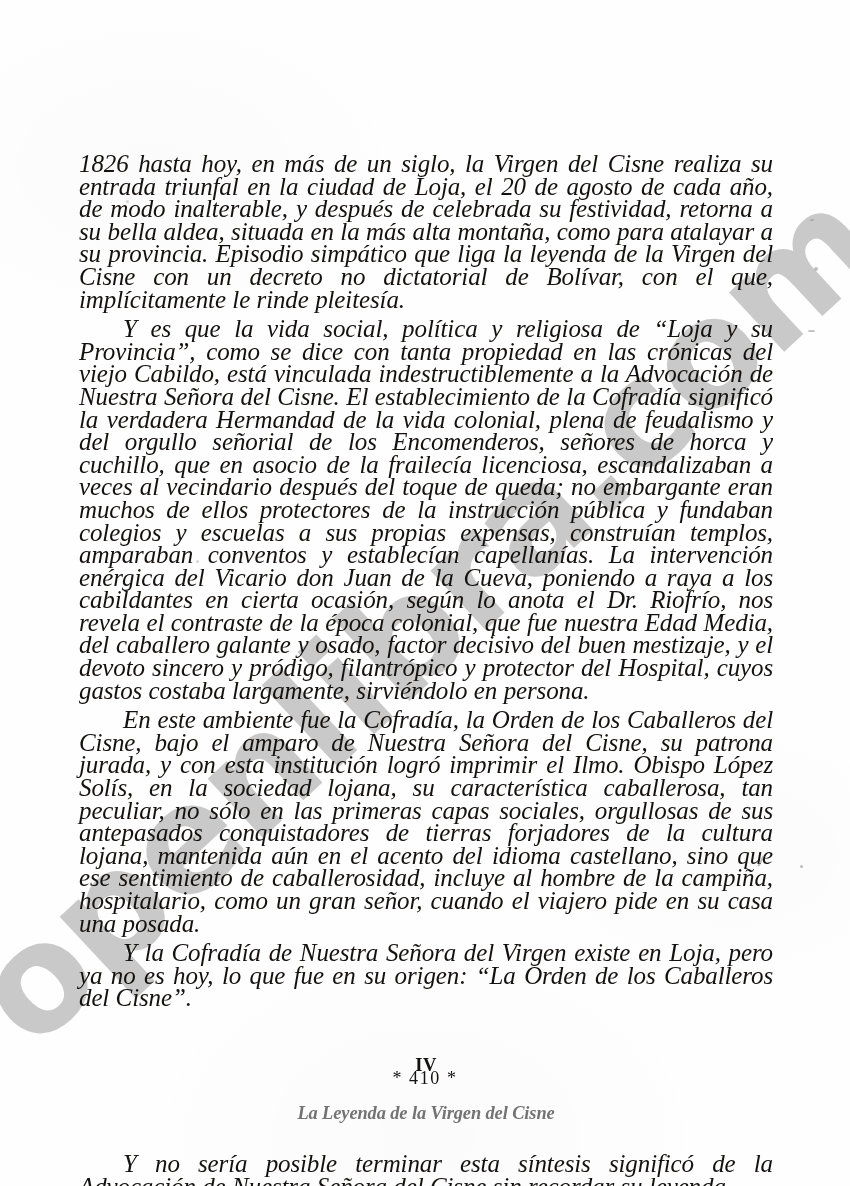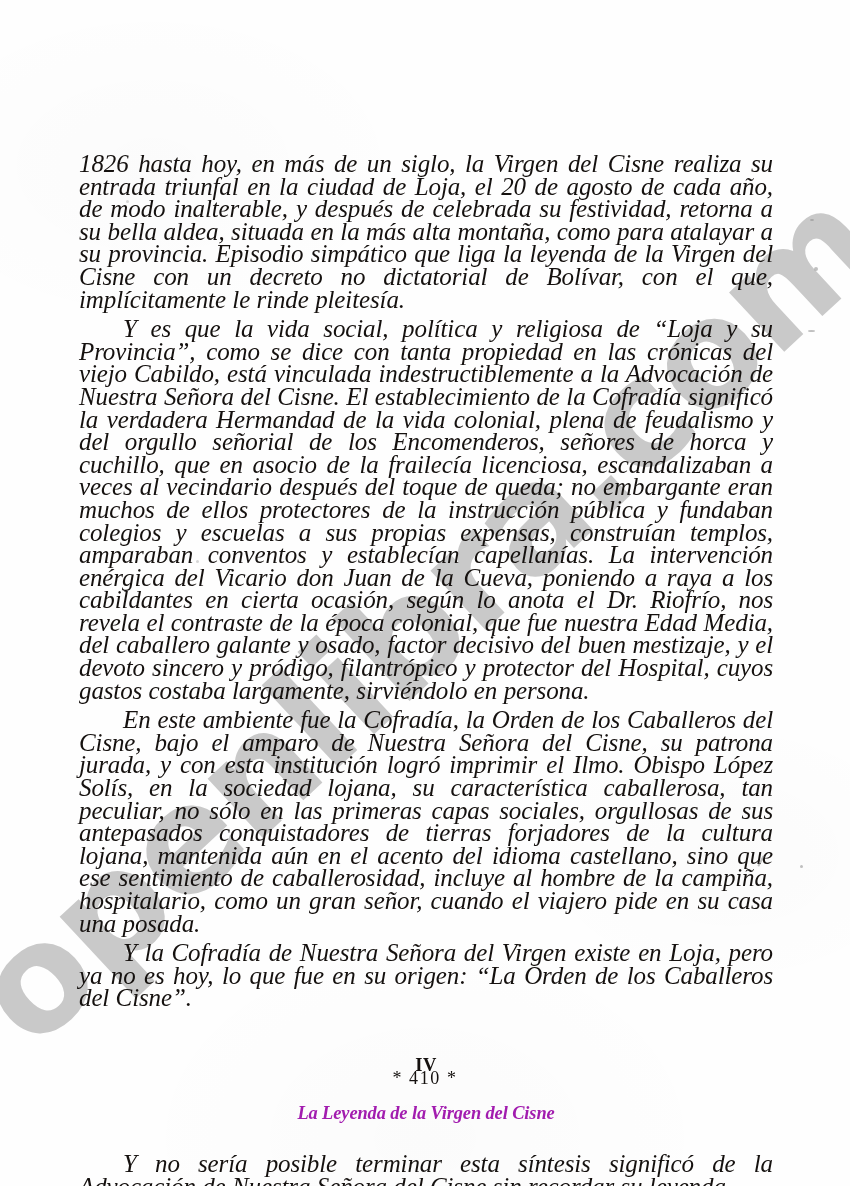--- a/index.html
+++ b/index.html
@@ -92,7 +92,7 @@
     font-size: 18.4px;
     font-weight: 700;
     font-style: italic;
-    color: #a21caf;
+    color: #737373;
     letter-spacing: -0.1px;
   }
 

